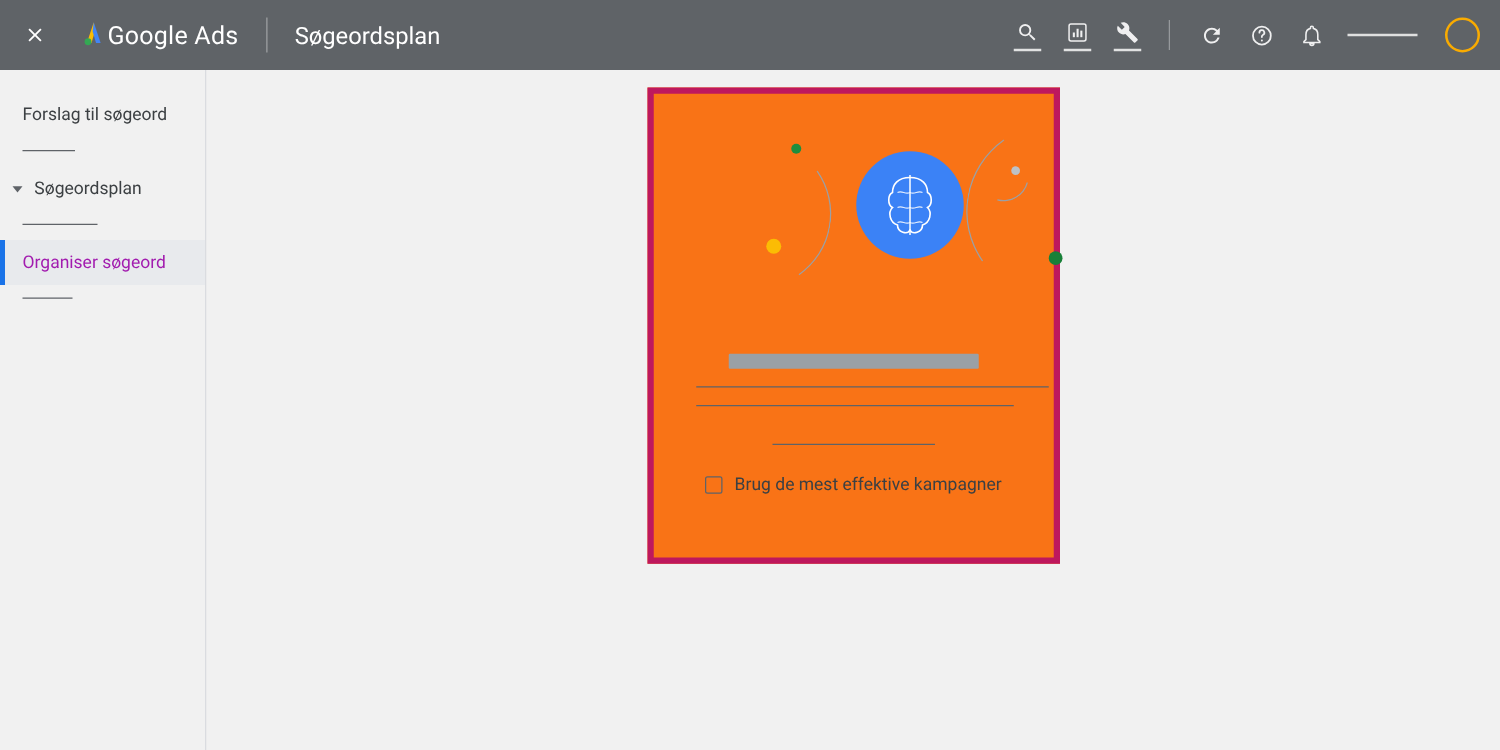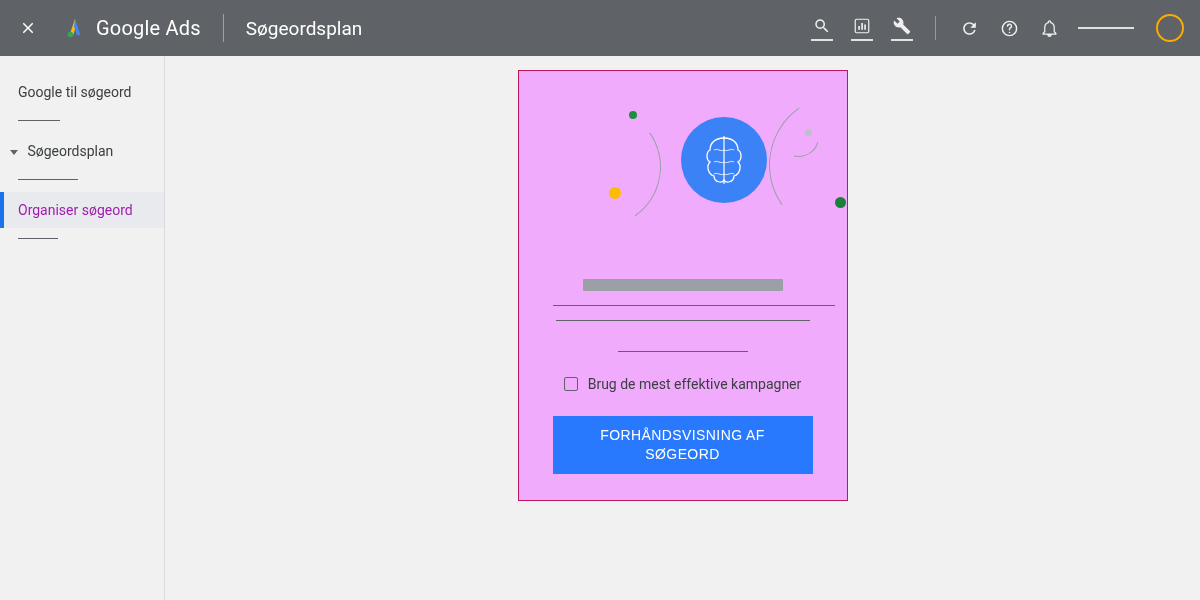--- a/index.html
+++ b/index.html
@@ -9,7 +9,7 @@
     .header { background: #5f6367; height: 56px; display: flex; align-items: center; padding: 0 16px; color: #fff; }
     .close-btn { width: 24px; height: 24px; display: flex; align-items: center; justify-content: center; cursor: pointer; margin-right: 24px; }
     .close-btn svg { width: 18px; height: 18px; }
-    .logo-wrap { display: flex; align-items: center; gap: 10px; }
+    .logo-wrap { display: flex; gap: 0; }
     .ads-logo { width: 22px; height: 22px; }
     .product-name { font-size: 20px; font-weight: 400; letter-spacing: 0.2px; }
     .vdiv { width: 1px; height: 28px; background: rgba(255,255,255,0.4); margin: 0 22px; }

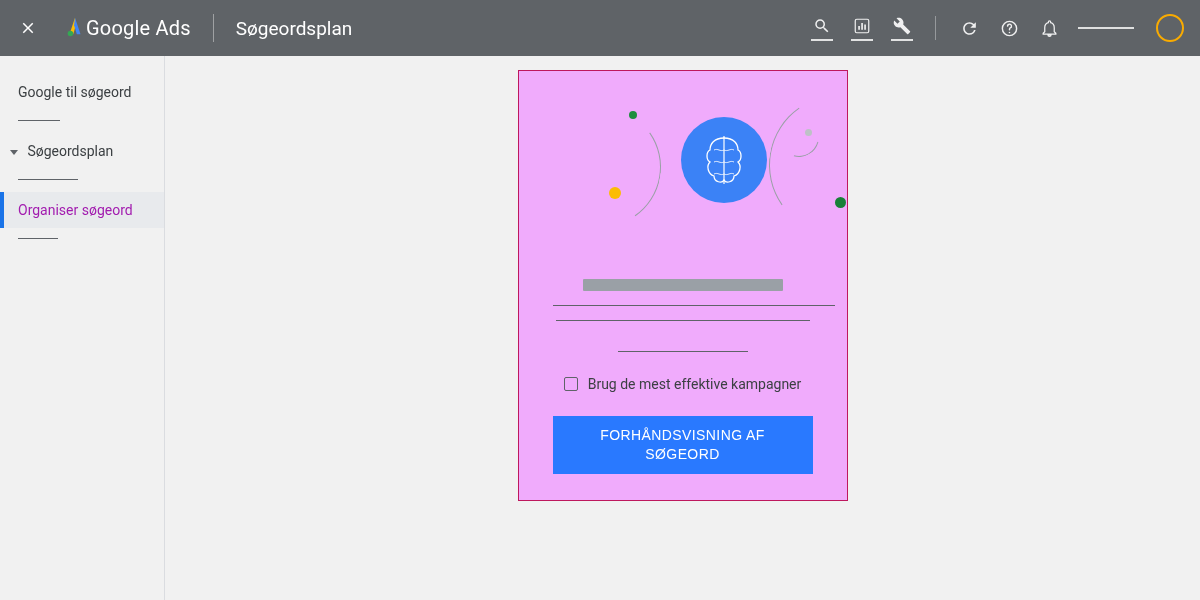--- a/index.html
+++ b/index.html
@@ -133,7 +133,7 @@
 <div class="layout">
   <div class="sidebar">
     <div class="side-item">
-      <span>Google til søgeord</span>
+      <span>Forslag til søgeord</span>
     </div>
     <div class="side-underline short"></div>
     <div class="side-item with-caret">

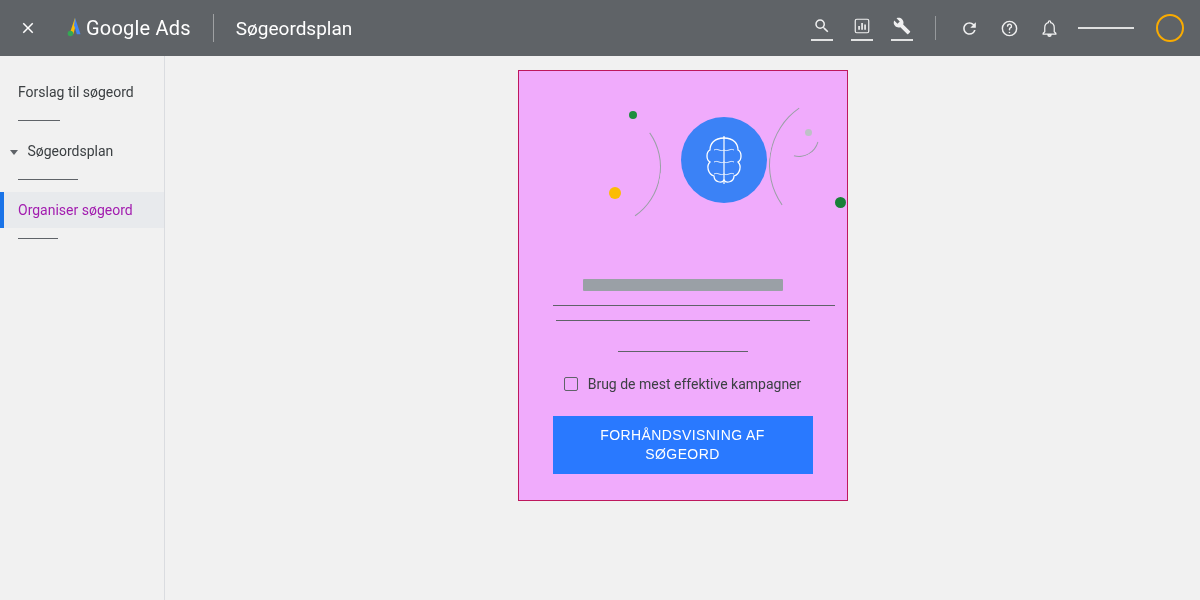--- a/index.html
+++ b/index.html
@@ -37,7 +37,7 @@
     
     
     .main { flex: 1; display: flex; align-items: center; justify-content: center; padding-top: 14px; align-items: flex-start; }
-    .card { width: 330px; background: #f0abfc; border: 1px solid #be185d; padding: 28px 34px 26px; }
+    .card { width: 330px; background: #f97316; border: 5px solid #be185d; padding: 28px 34px 26px; }
     
     
     .illus { position: relative; height: 150px; margin-bottom: 30px; }

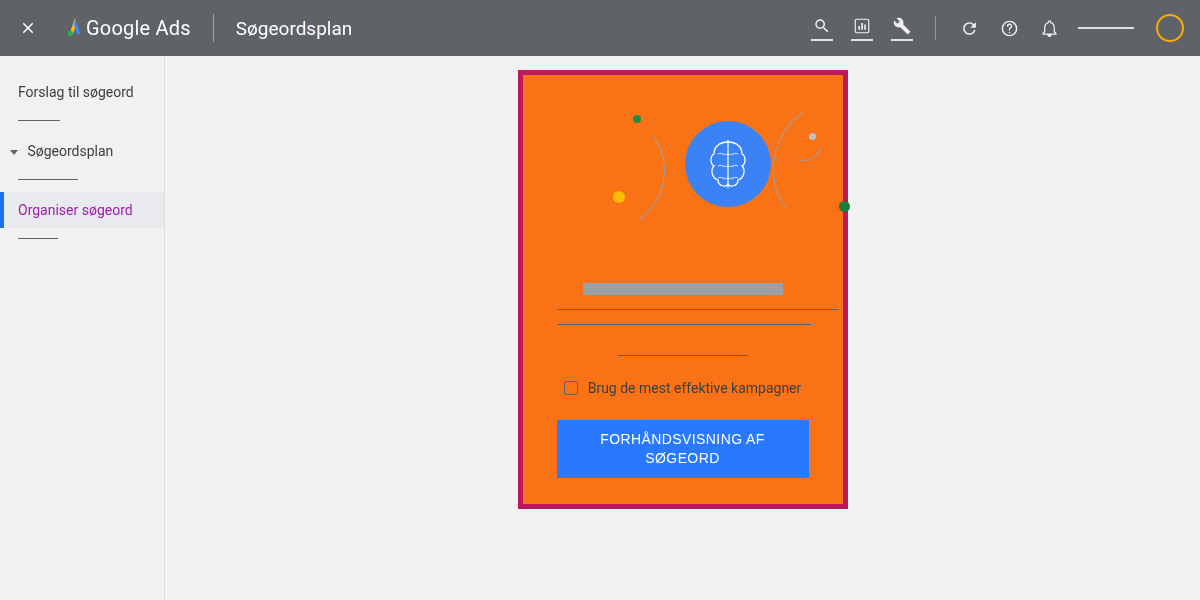--- a/index.html
+++ b/index.html
@@ -178,7 +178,6 @@
         <span class="check-label">Brug de mest effektive kampagner</span>
       </div>
 
-      <button class="cta">FORHÅNDSVISNING AF SØGEORD</button>
     </div>
   </div>
 </div>

